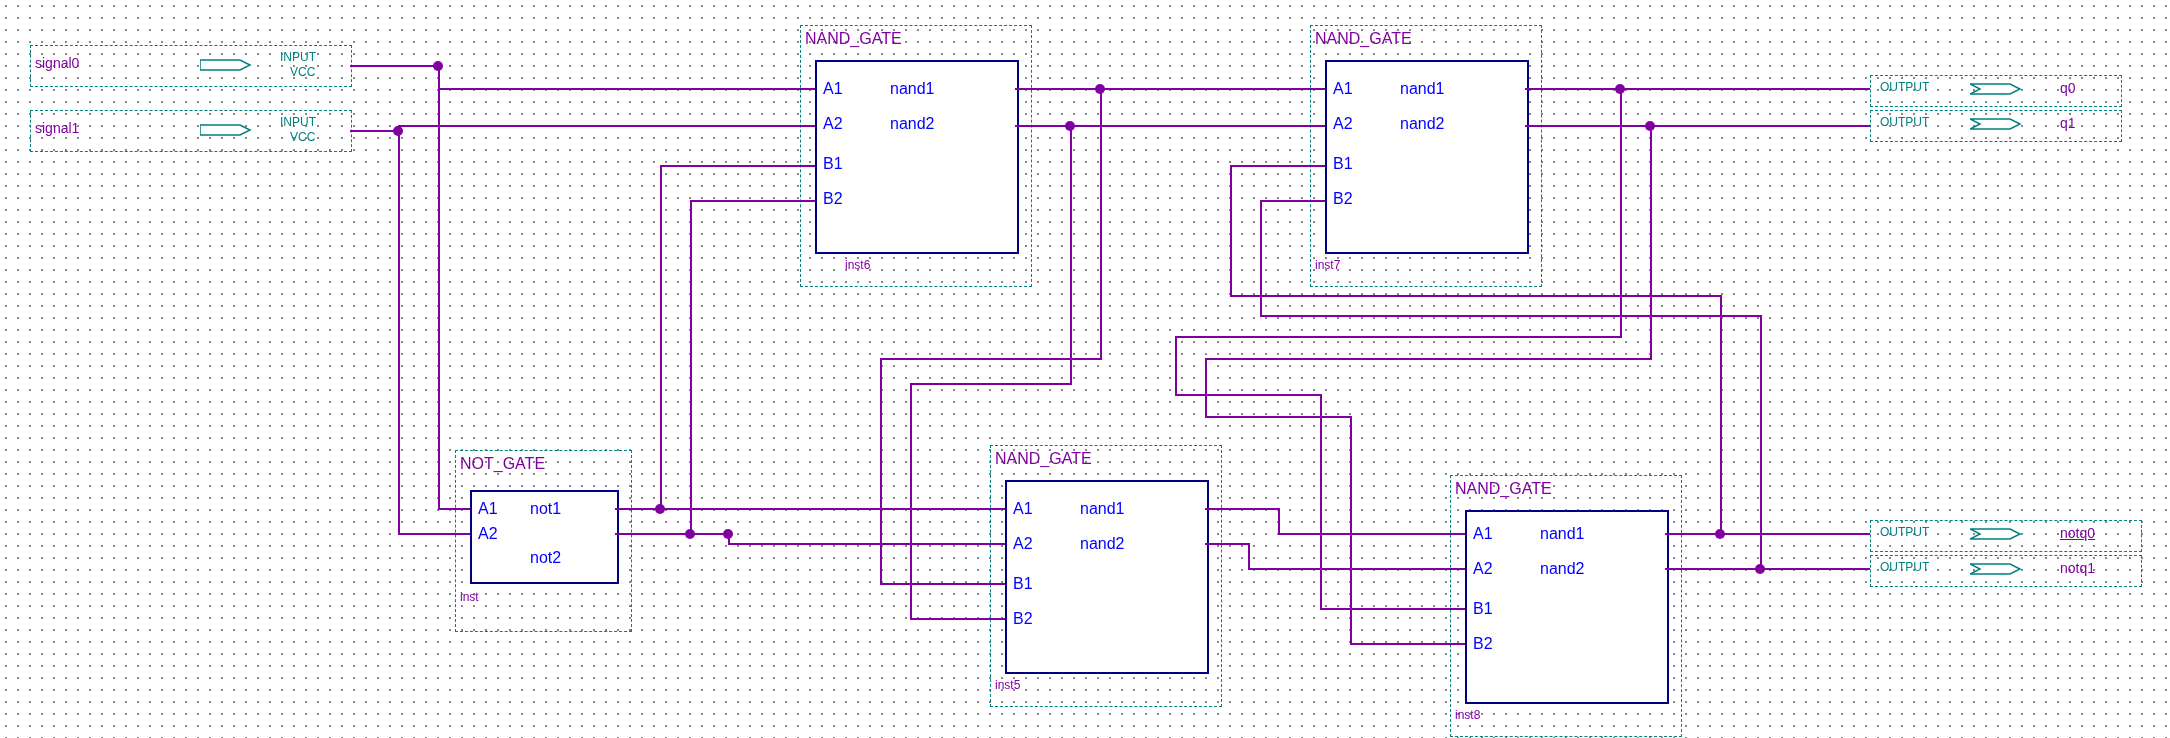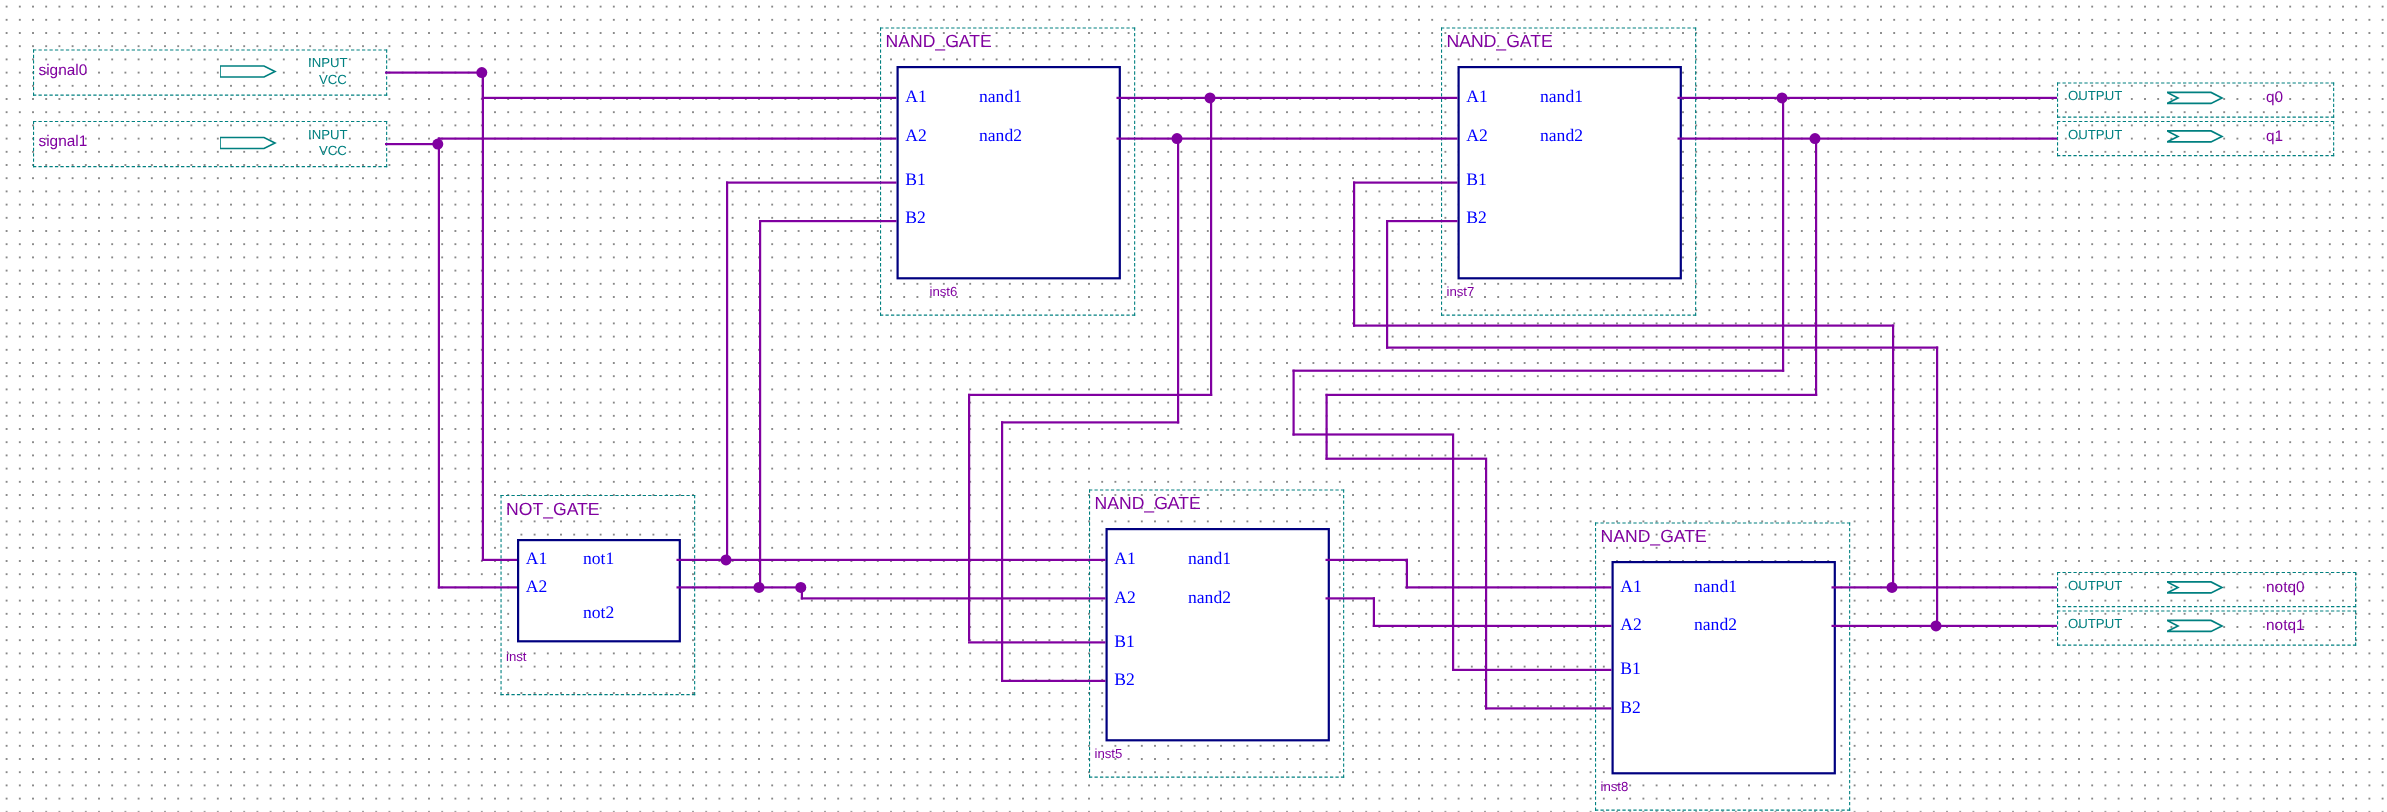--- a/index.html
+++ b/index.html
@@ -40,7 +40,6 @@
     position: absolute;
     color: #0000ff;
     font-size: 16px;
-    font-family: Liberation Serif, serif;
   }
   .wire-h {
     position: absolute;

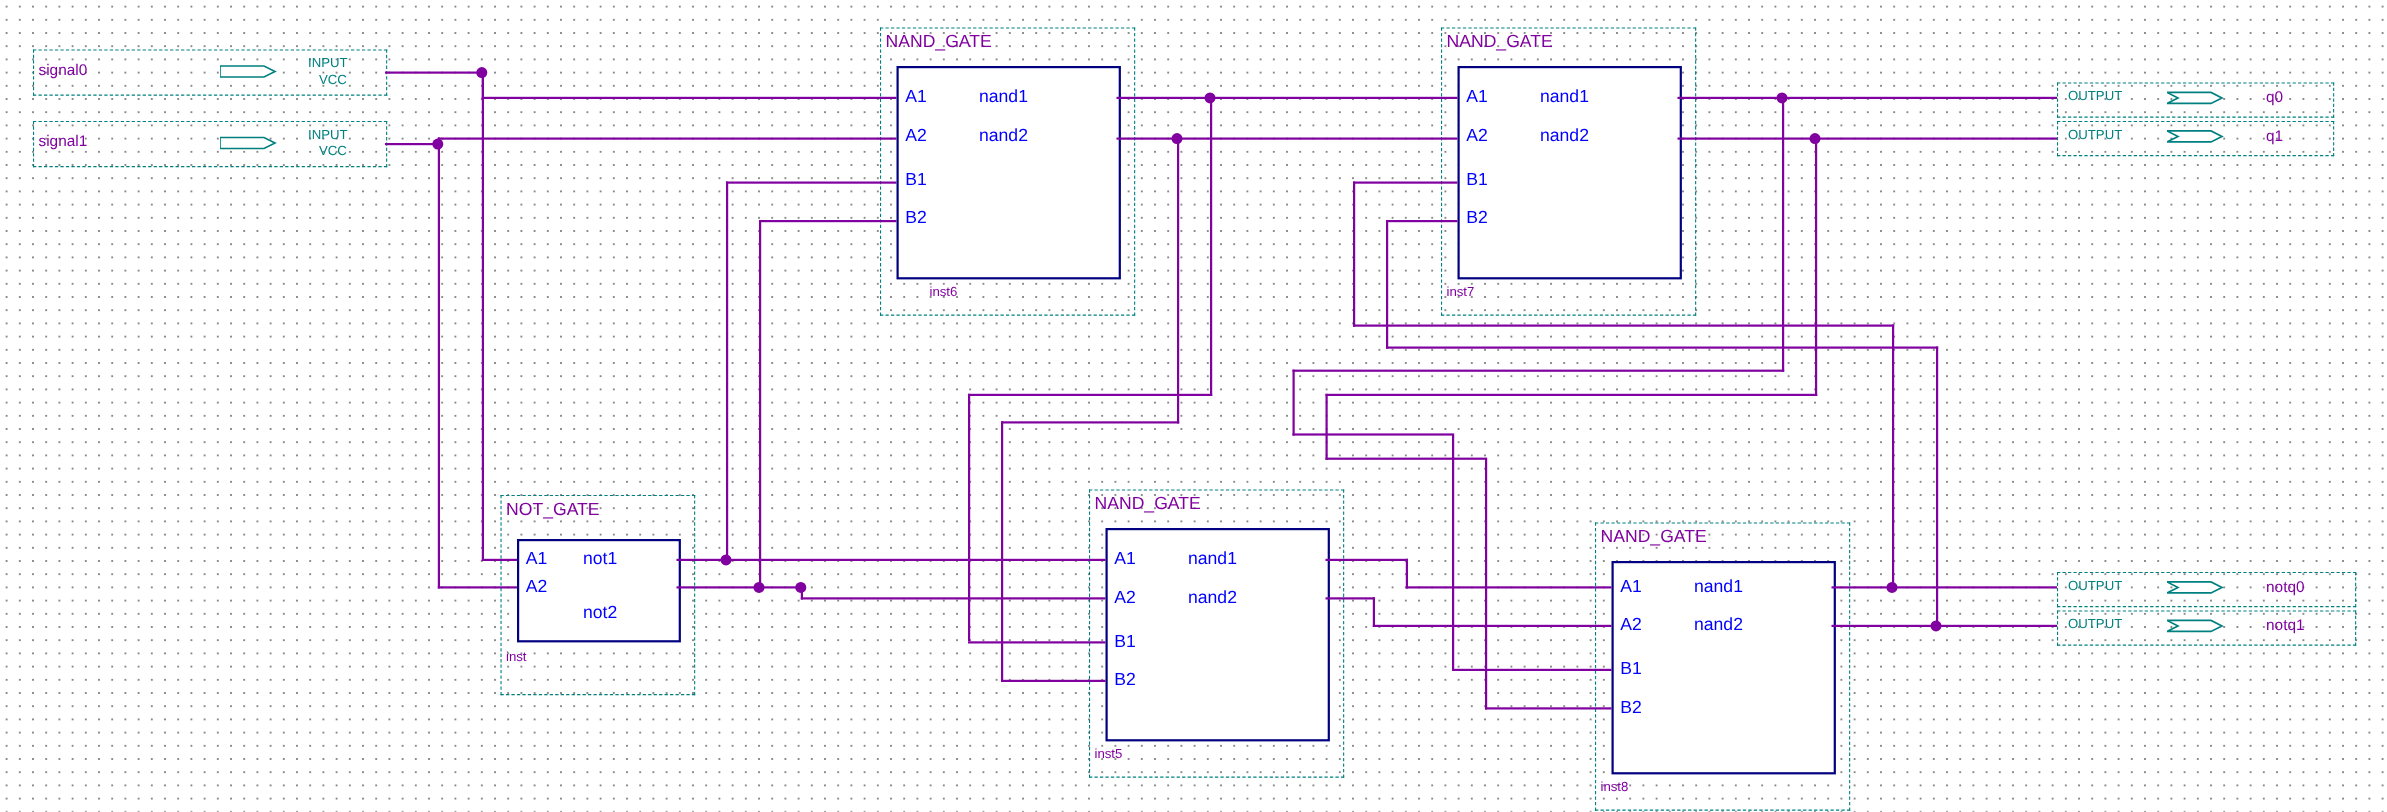--- a/index.html
+++ b/index.html
@@ -177,7 +177,7 @@
   <svg class="output-sym" style="left:1970px; top:527px;" viewBox="0 0 60 14">
     <polygon points="0,2 10,7 0,12 40,12 50,7 40,2" fill="#fff" stroke="#008080" stroke-width="1.5"></polygon>
   </svg>
-  <div class="io-label" style="left:2060px; top:525px;">notq0</div>
+  <div class="io-label" style="left:2060px; top:525px;text-decoration:underline;">notq0</div>
 
   <div class="io-outer" style="left:1870px; top:555px; width:270px; height:30px;"></div>
   <div class="io-type" style="left:1880px; top:560px;">OUTPUT</div>

